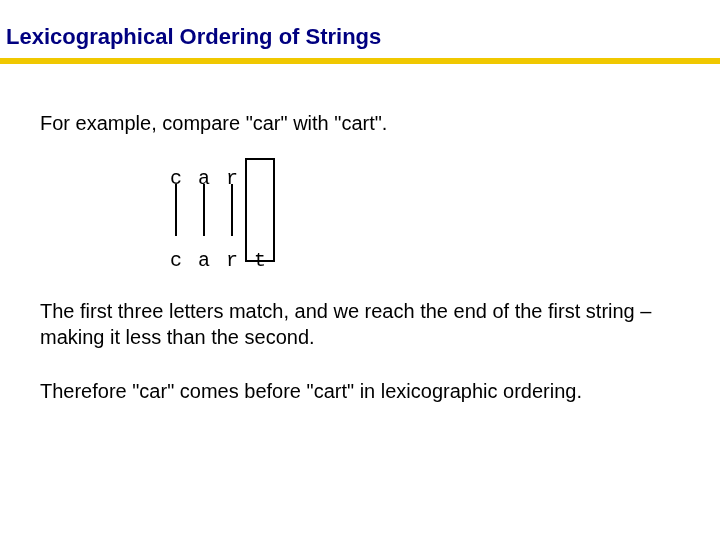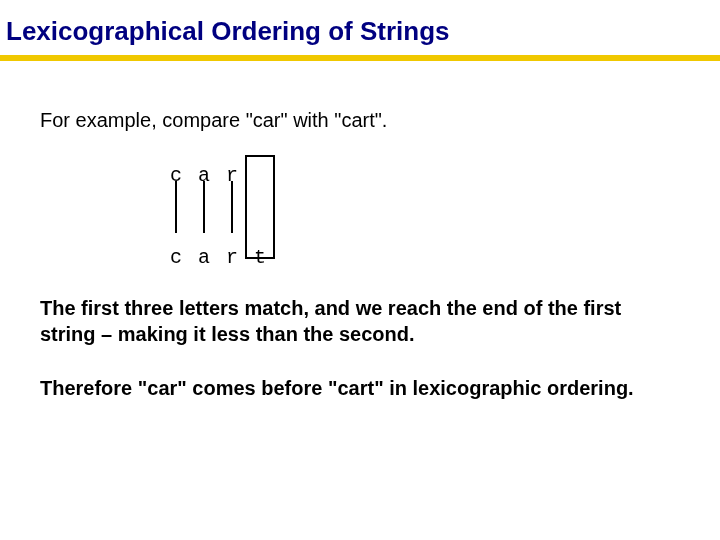--- a/index.html
+++ b/index.html
@@ -12,10 +12,10 @@
     position: relative;
   }
   .title {
-    font-size: 26px;
+    font-size: 22px;
     font-weight: bold;
     color: #000080;
-    padding: 16px 0 4px 6px;
+    padding: 24px 0 4px 6px;
   }
   .title-underline {
     height: 6px;

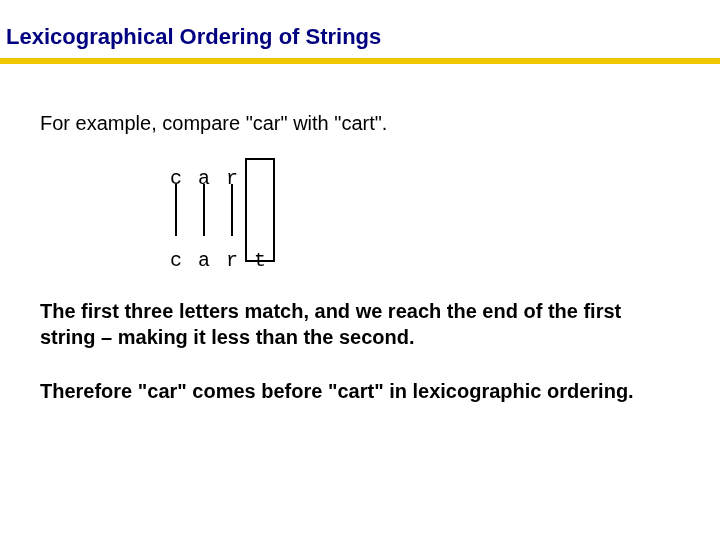--- a/index.html
+++ b/index.html
@@ -60,7 +60,7 @@
     height: 104px;
     width: 30px;
   }
-  .para { margin-bottom: 28px; font-weight: bold; }
+  .para { margin-bottom: 28px; }
 </style>
 </head>
 <body>

